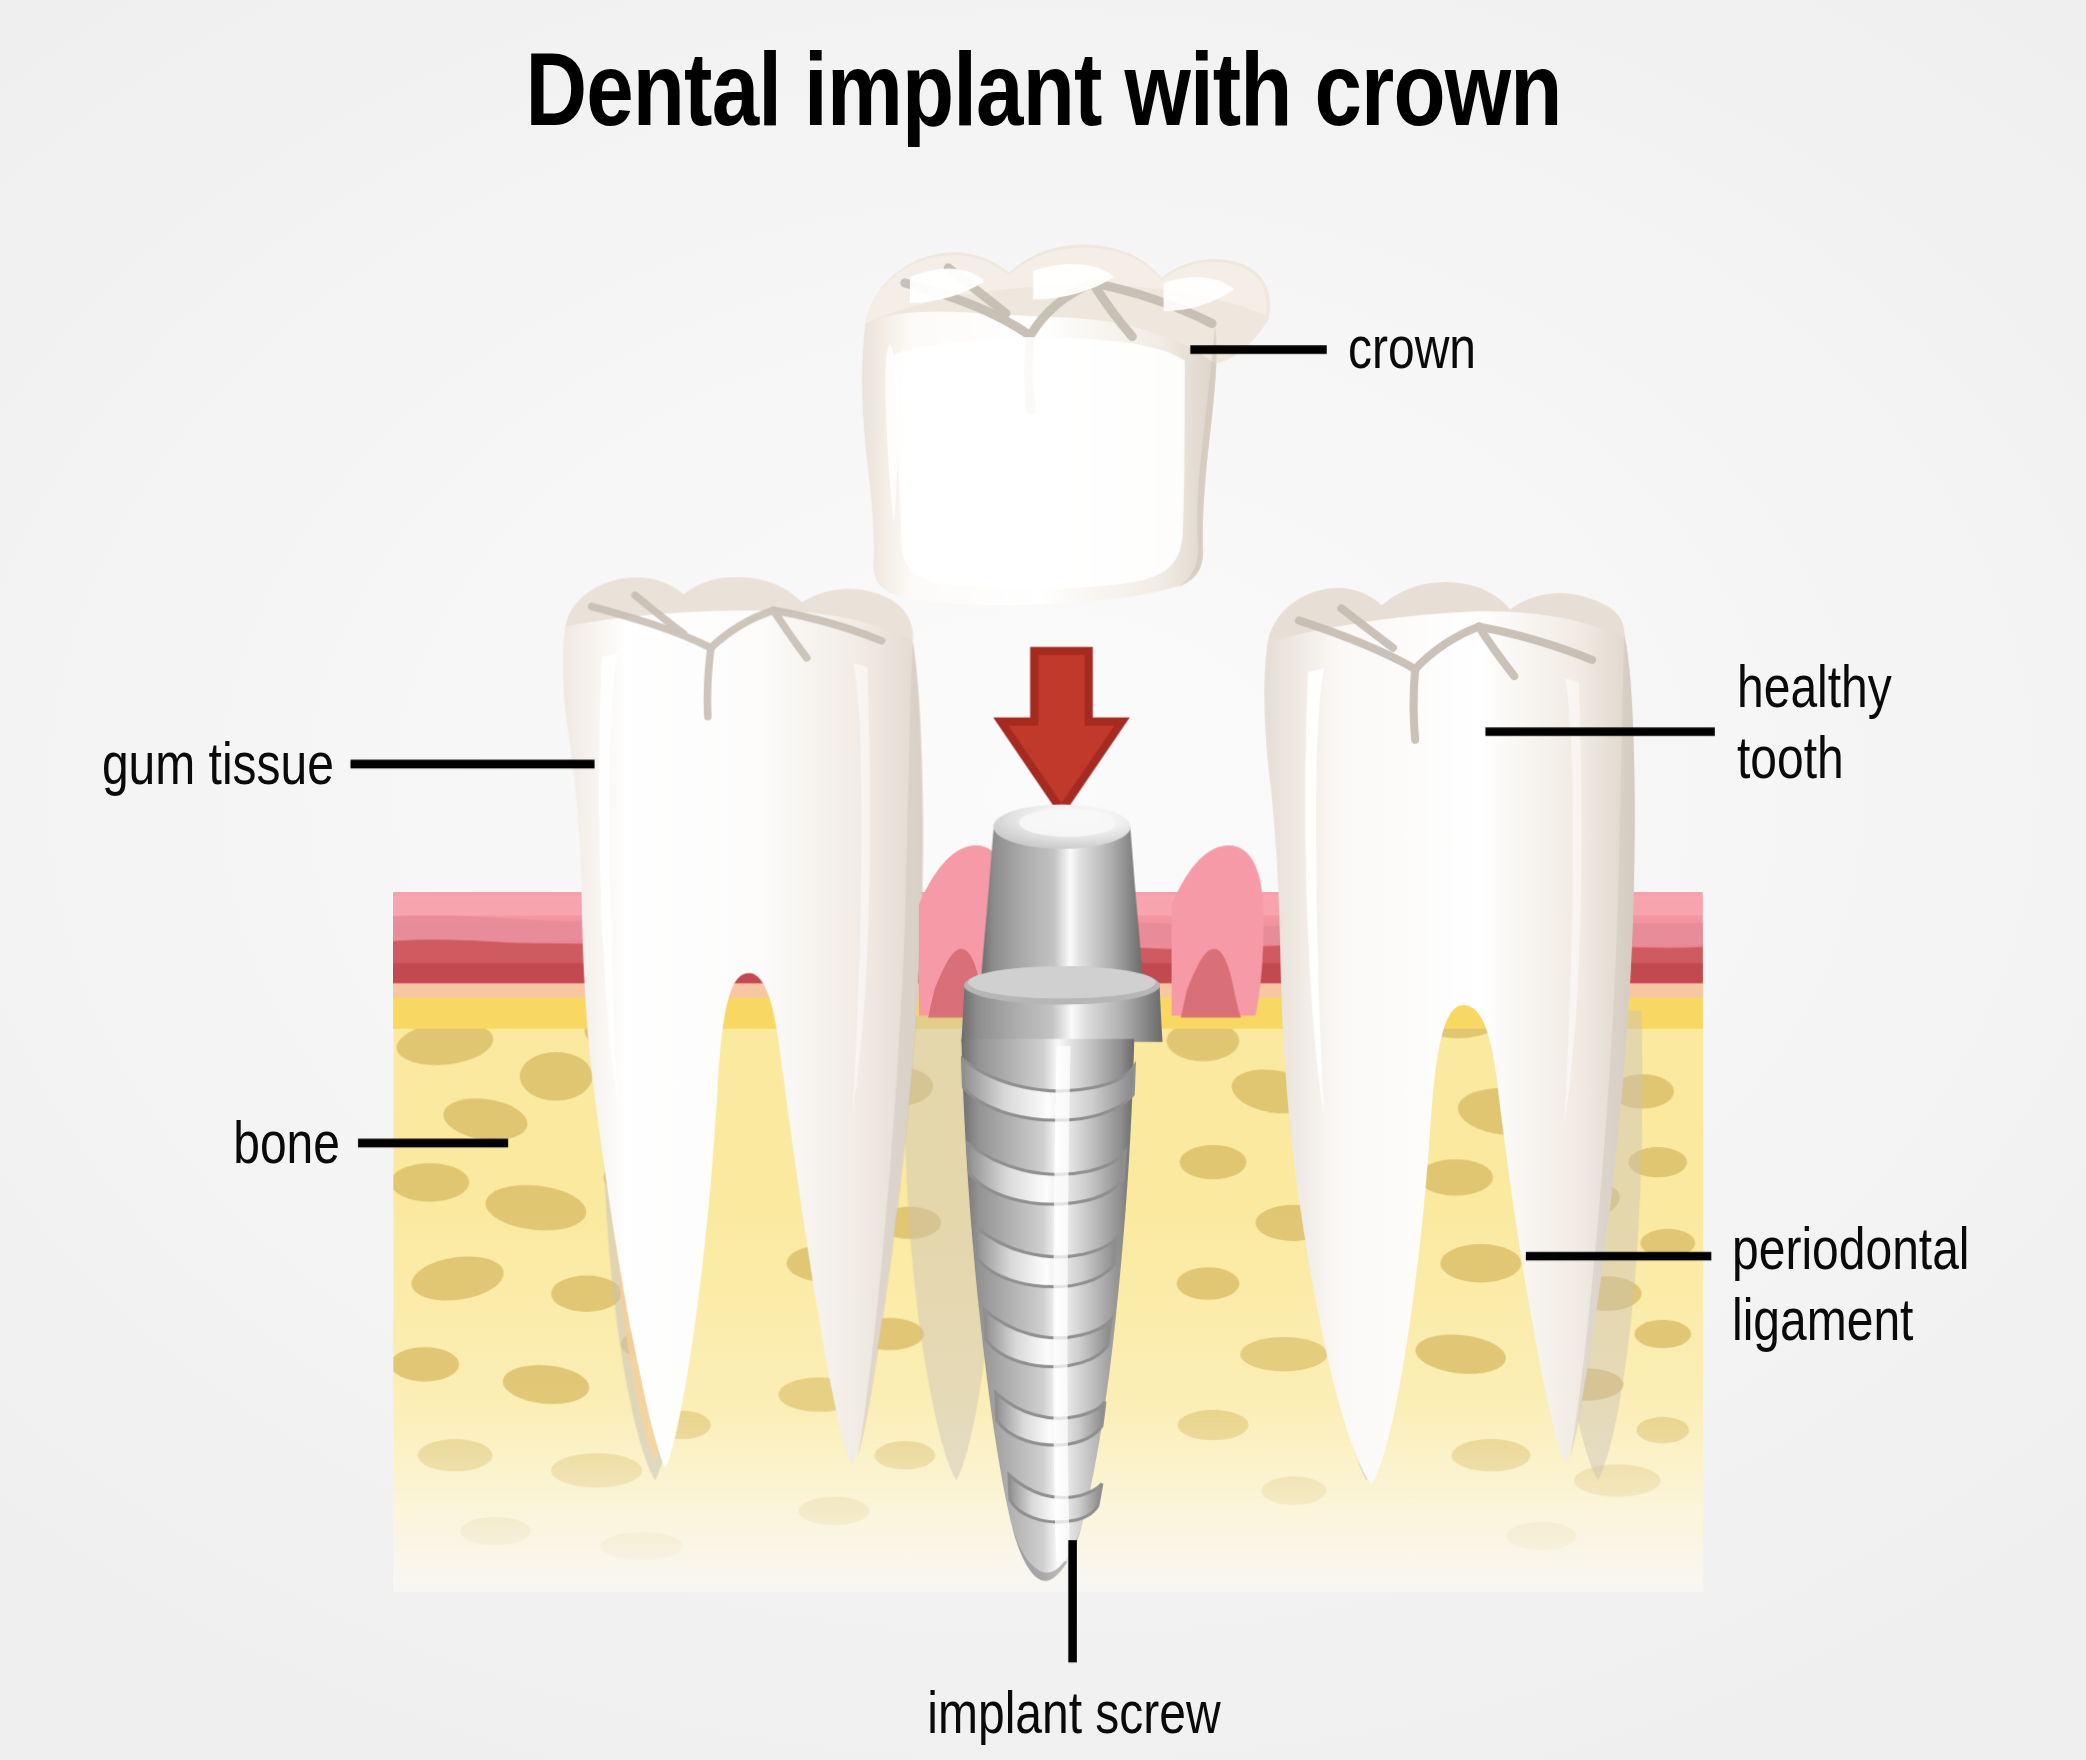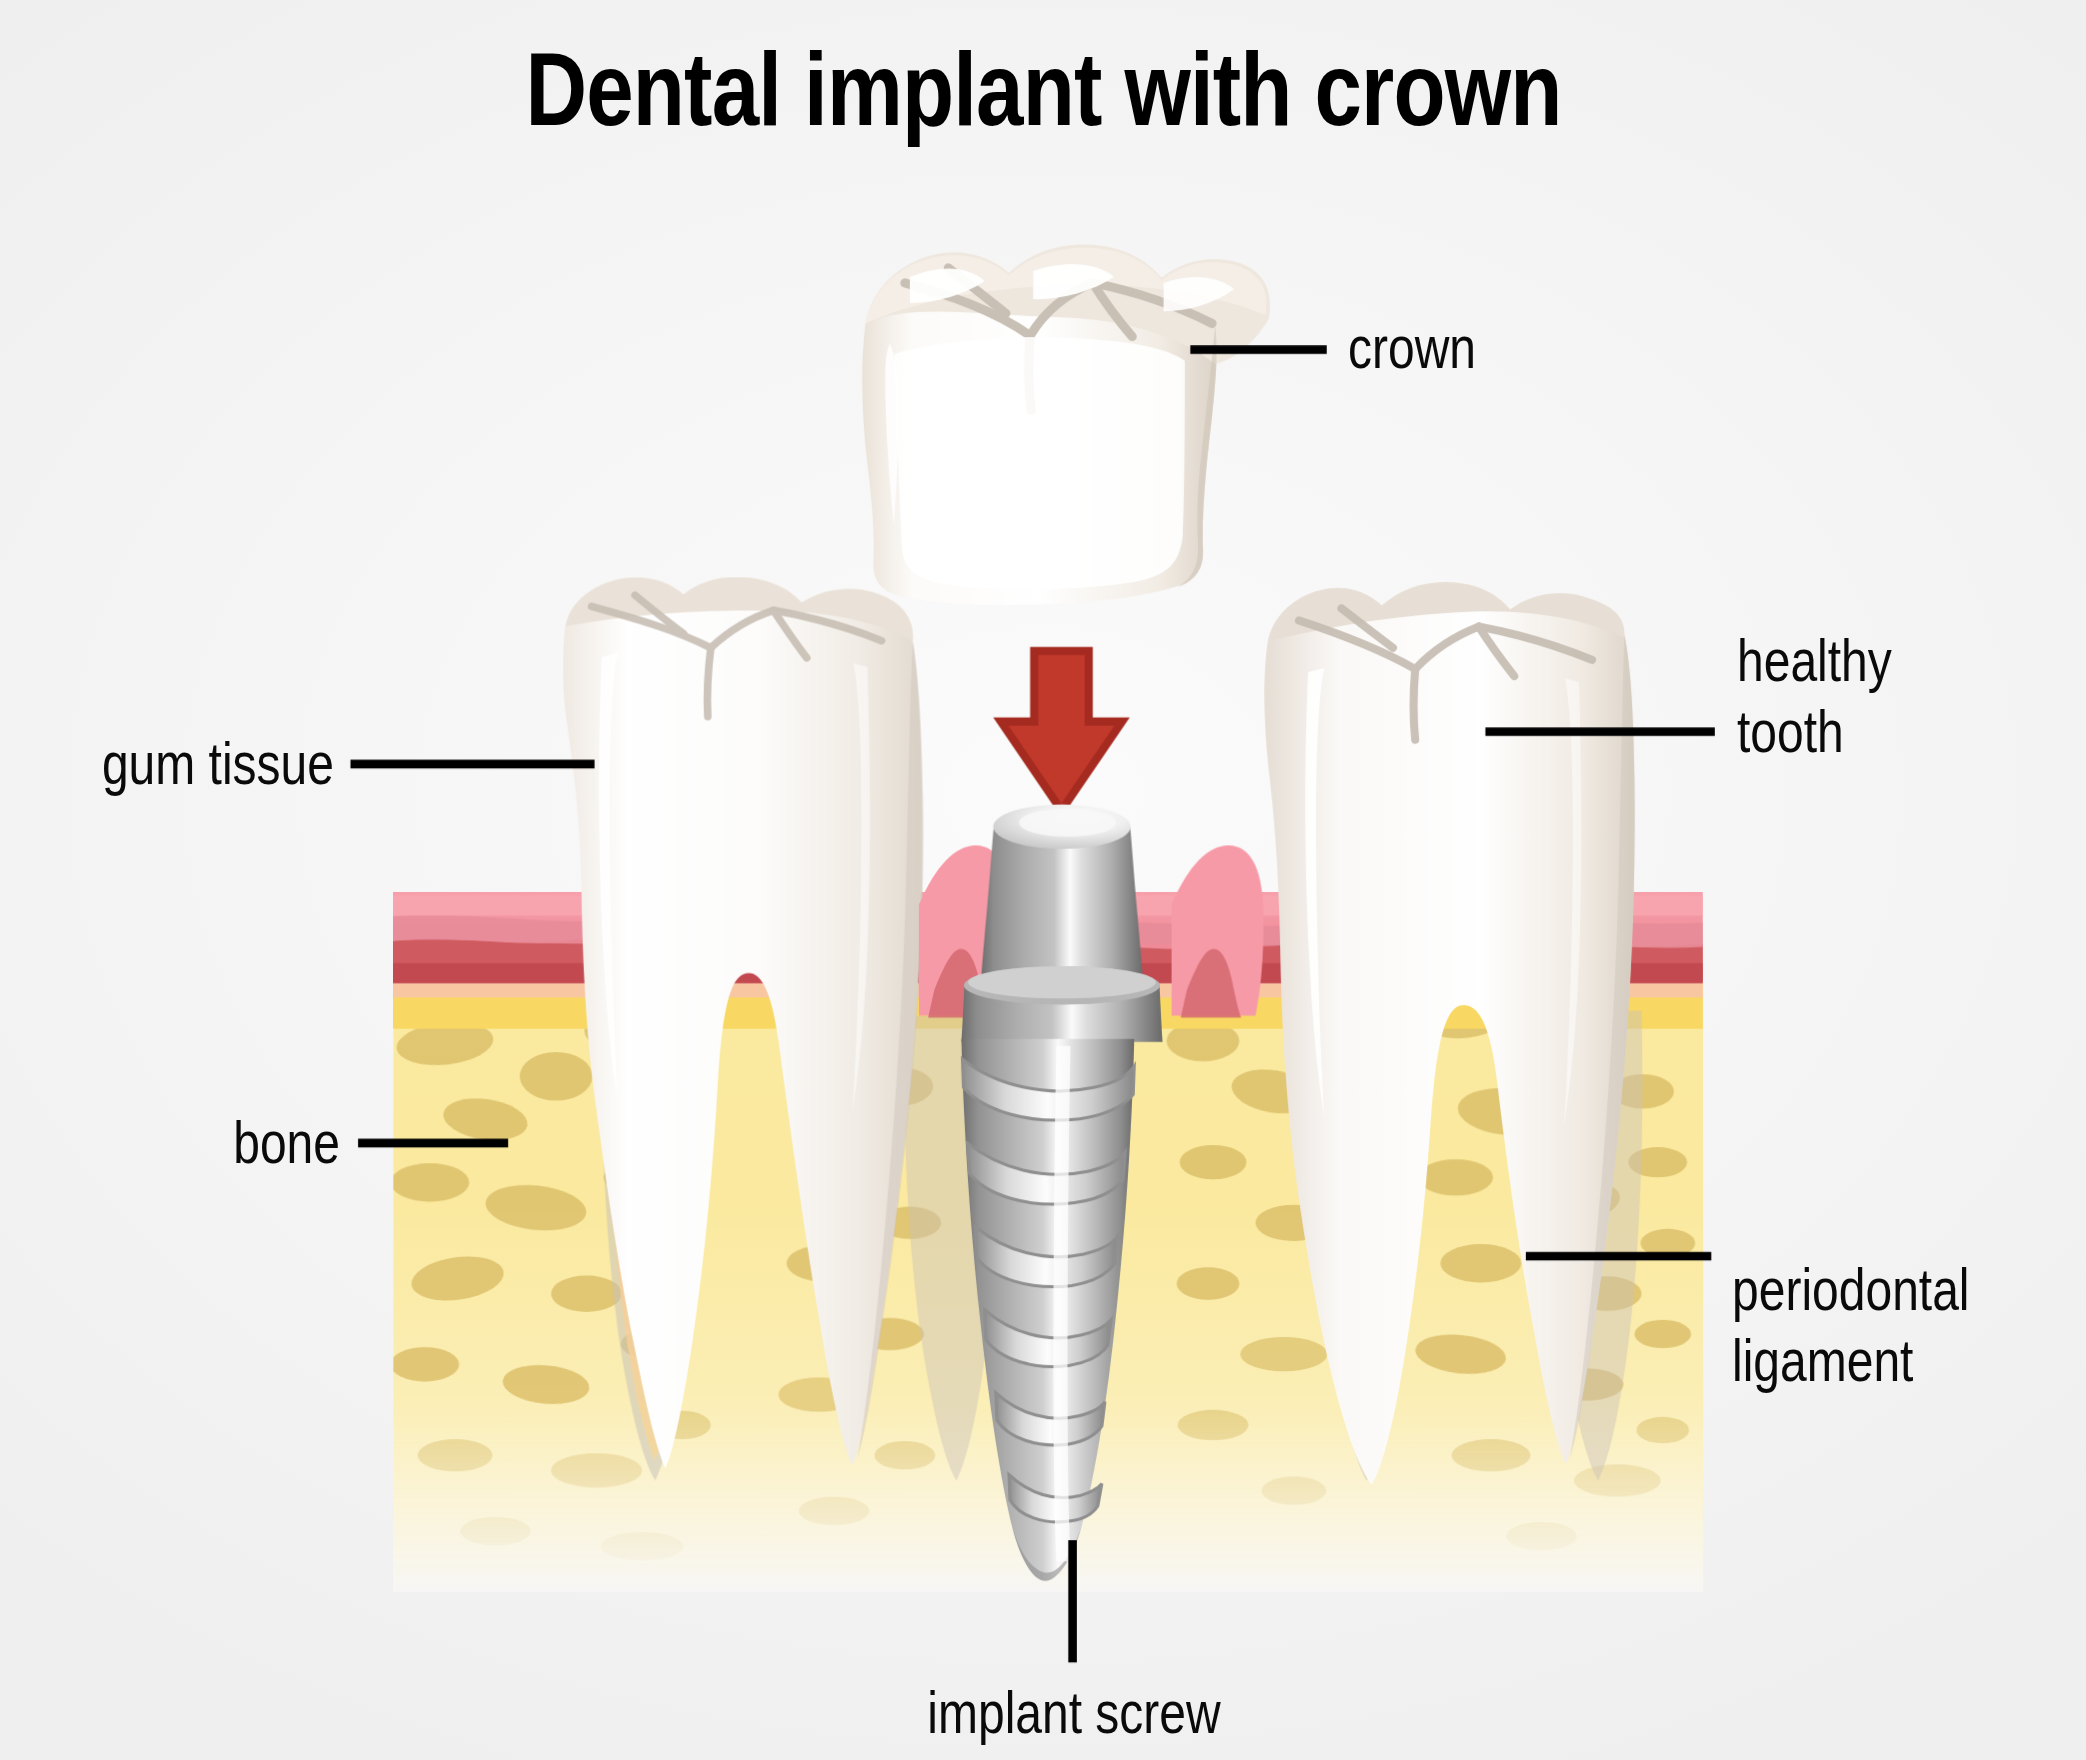--- a/index.html
+++ b/index.html
@@ -491,7 +491,7 @@
 
 <div class="lbl lbl-left" style="left:0px;top:1108px;width:340px;">bone</div>
 
-<div style="position:absolute;left:1737px;top:626px;">
+<div style="position:absolute;left:1737px;top:652px;">
   <div class="lbl lbl-right" style="position:relative;left:0;top:0;">healthy</div>
   <div class="lbl lbl-right" style="position:relative;left:0;top:0;">tooth</div>
 </div>

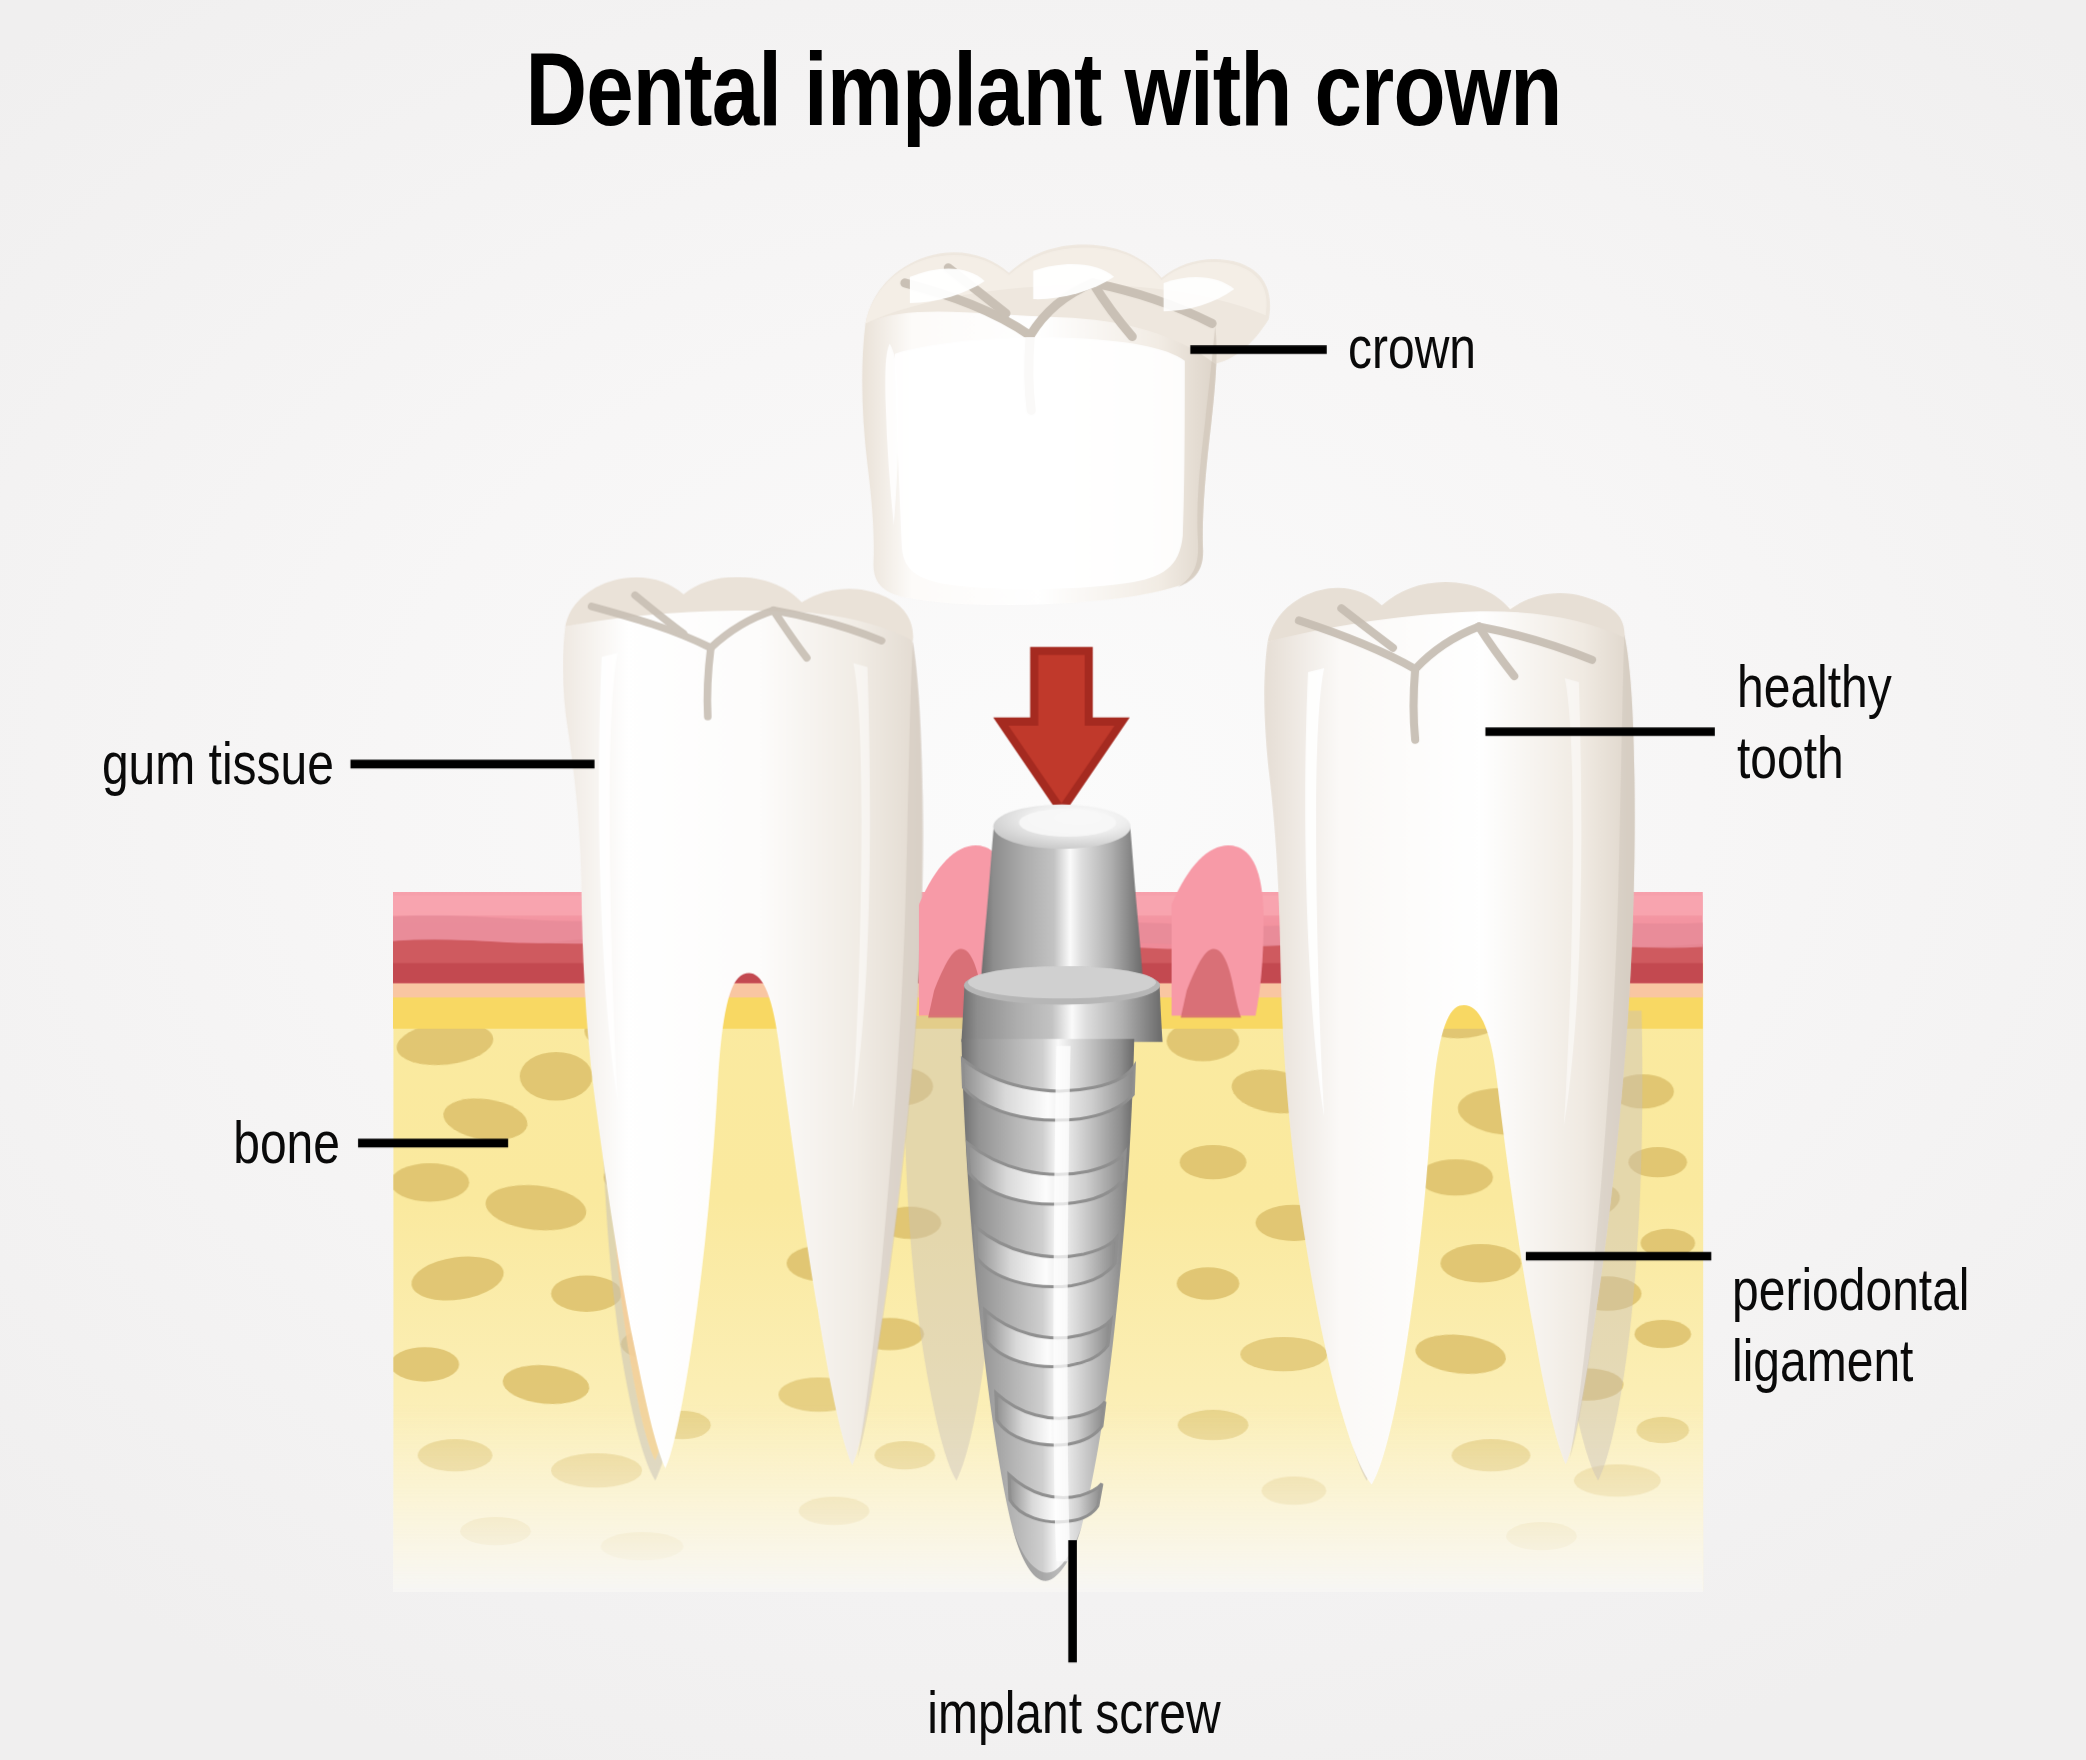--- a/index.html
+++ b/index.html
@@ -496,7 +496,7 @@
   <div class="lbl lbl-right" style="position:relative;left:0;top:0;">tooth</div>
 </div>
 
-<div style="position:absolute;left:1732px;top:1255px;">
+<div style="position:absolute;left:1732px;top:1214px;">
   <div class="lbl lbl-right" style="position:relative;left:0;top:0;">periodontal</div>
   <div class="lbl lbl-right" style="position:relative;left:0;top:0;">ligament</div>
 </div>

